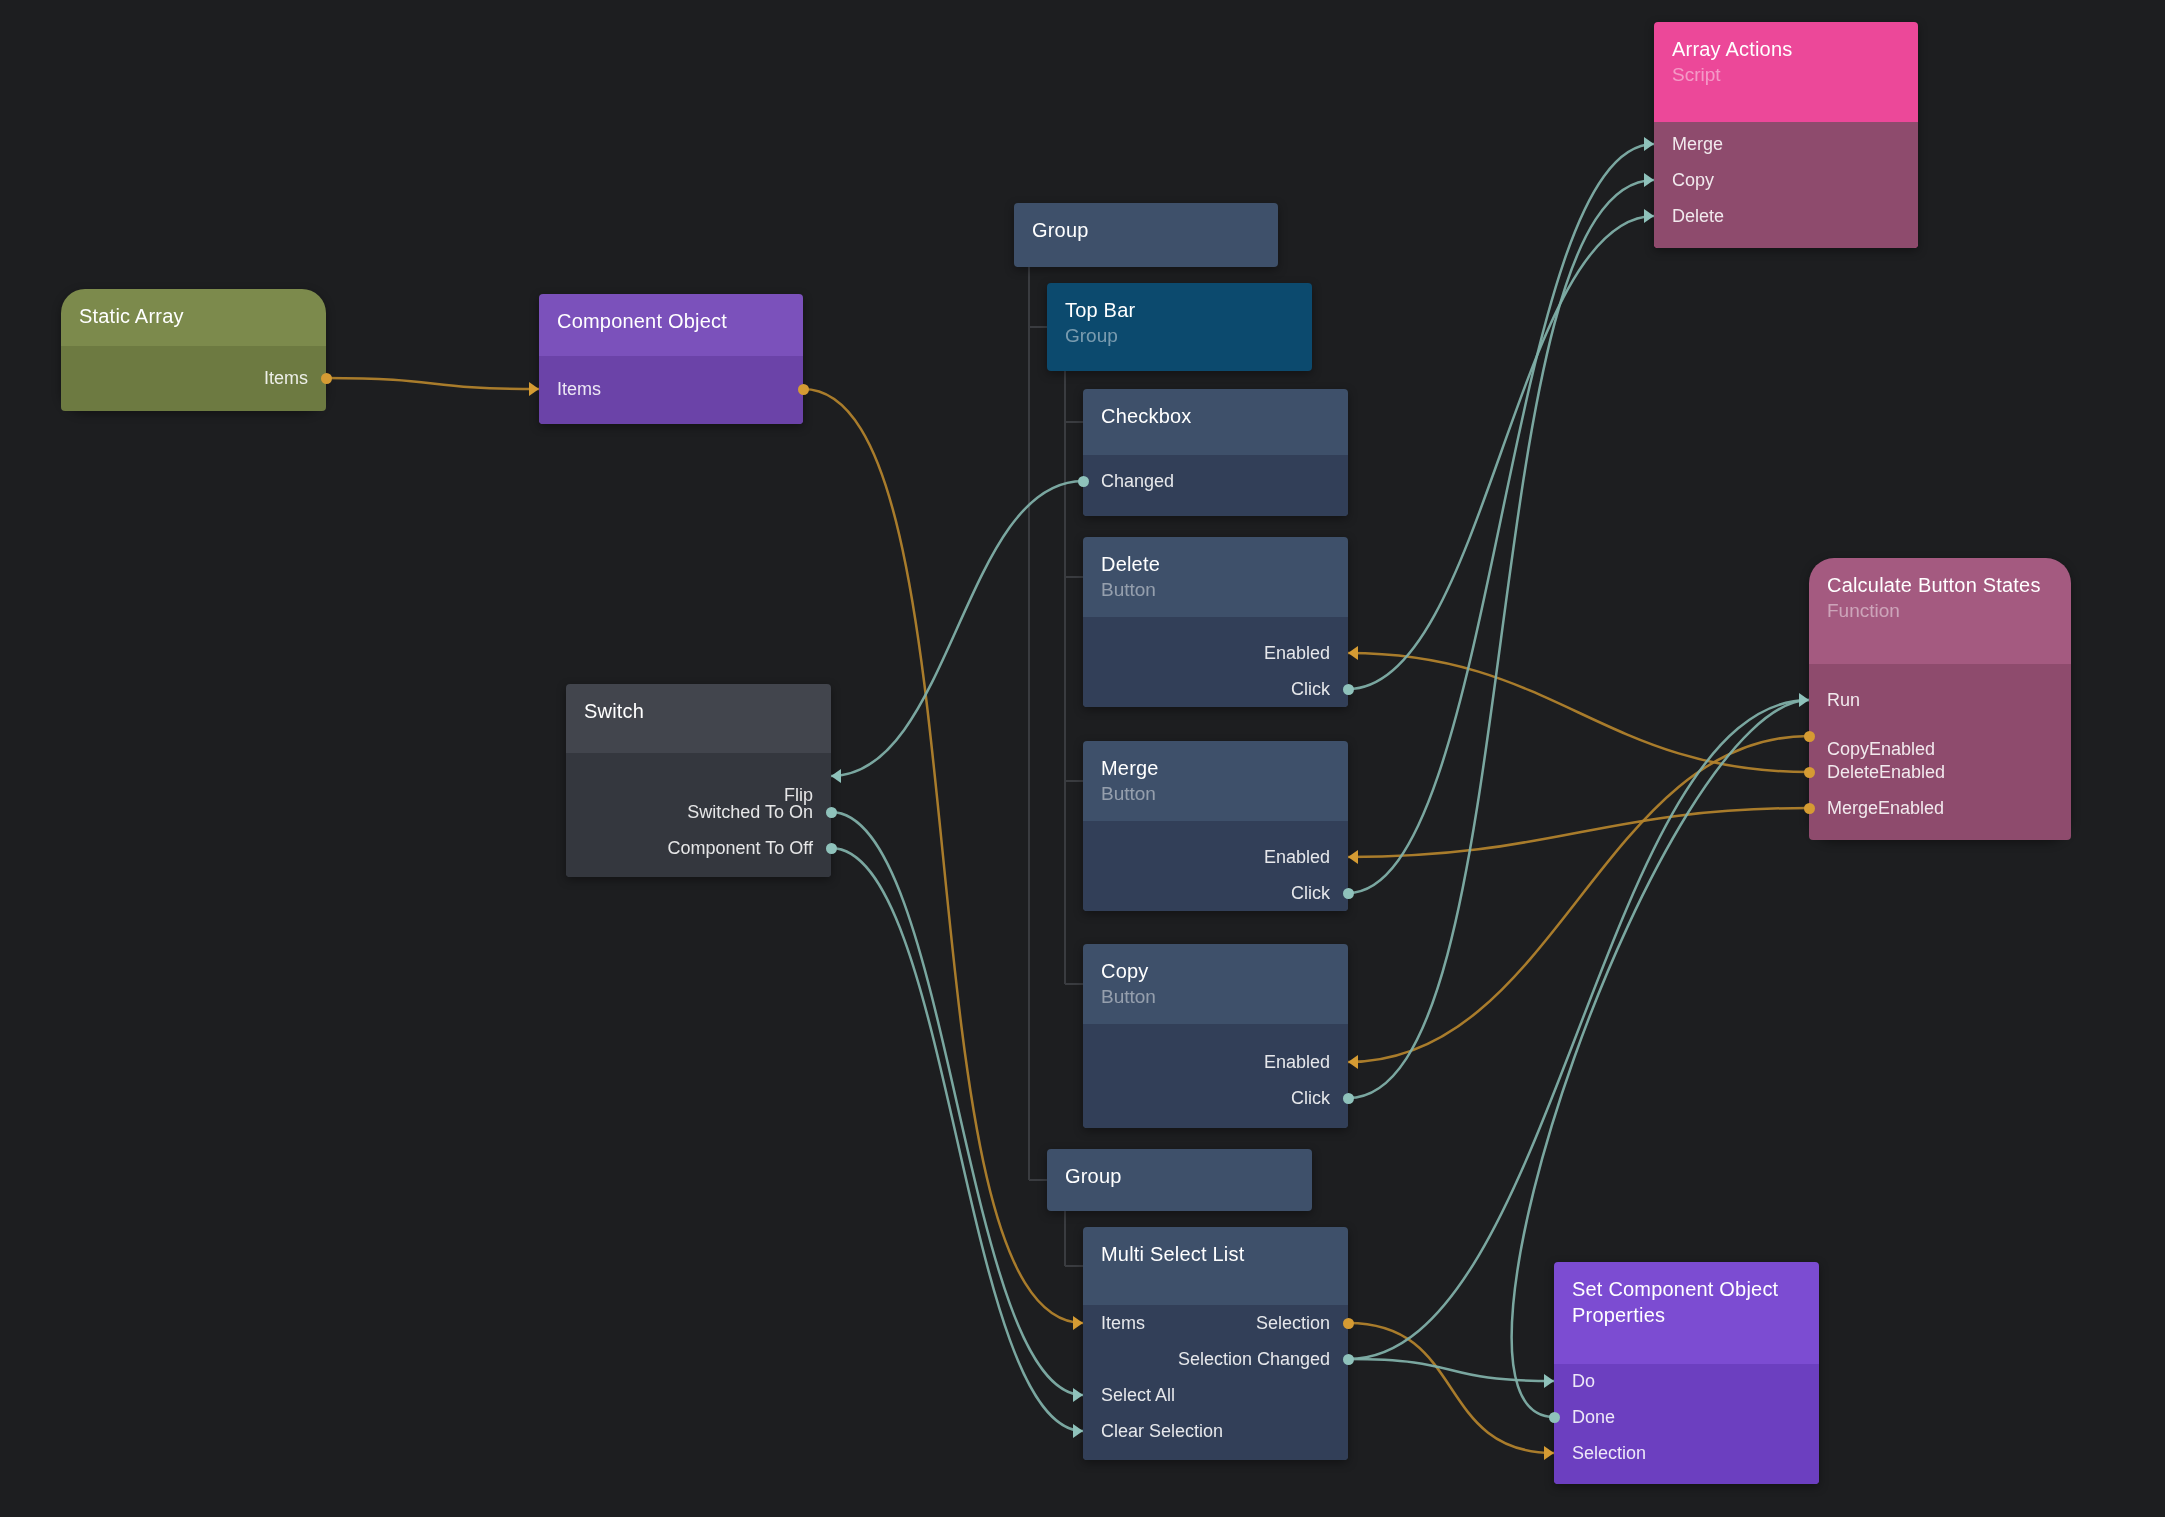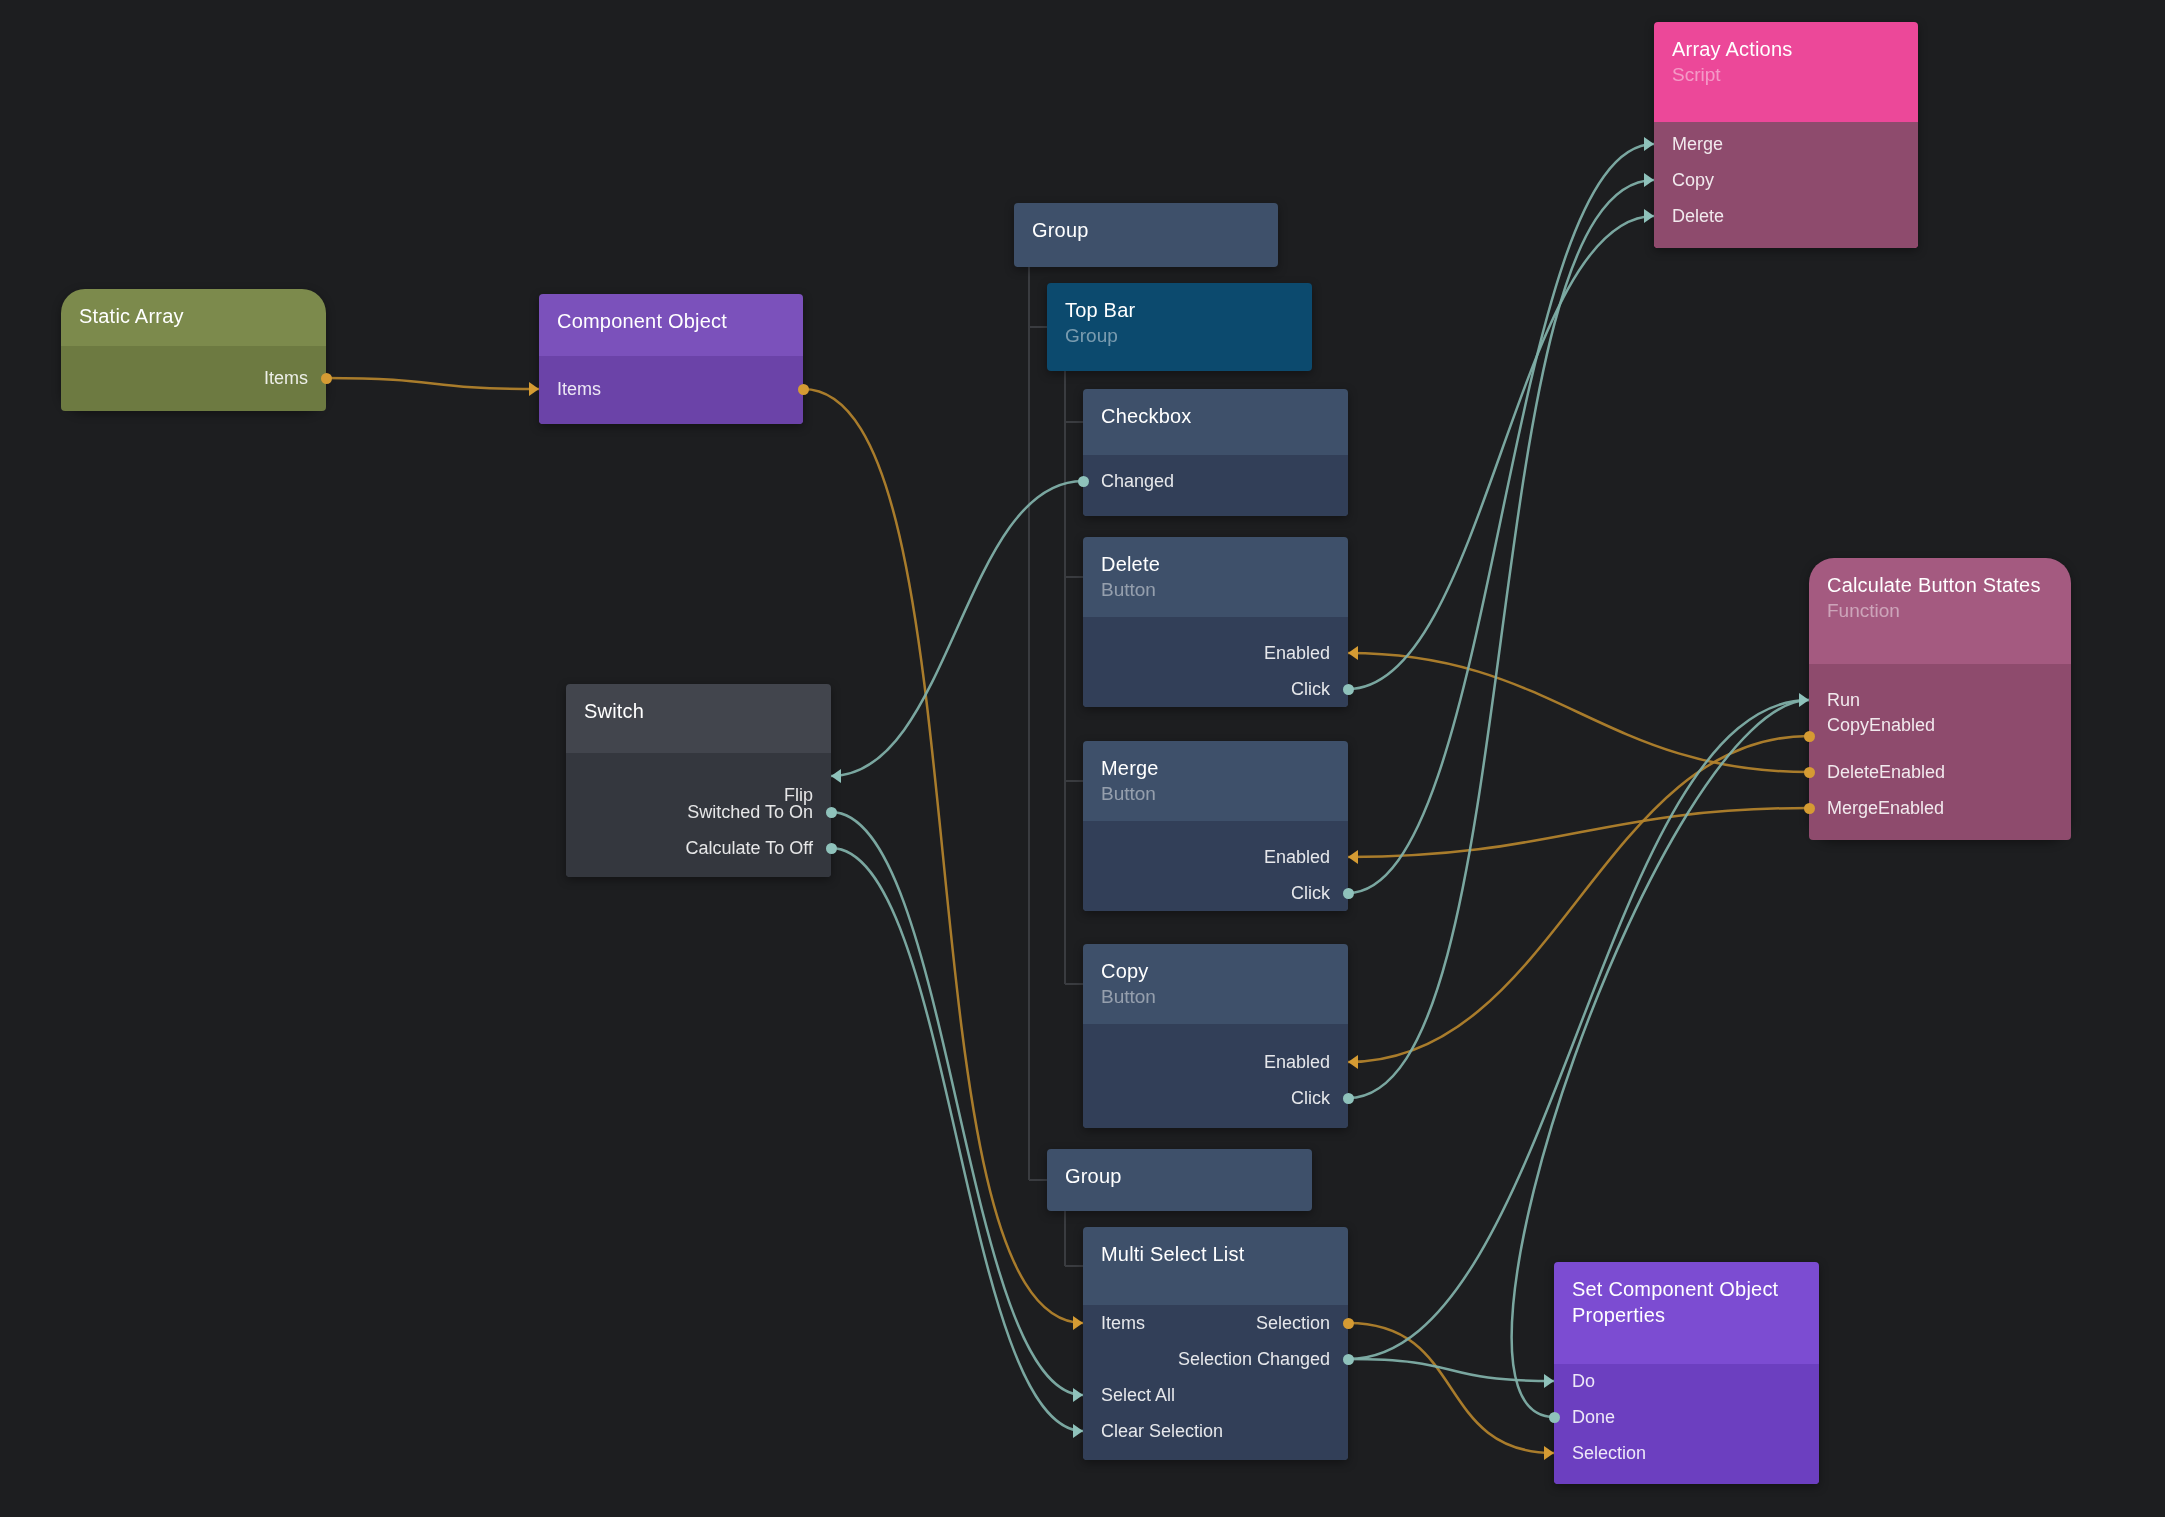--- a/index.html
+++ b/index.html
@@ -177,7 +177,7 @@
       </div>
       <div class="plabel" style="top: 129px; left: 18px;">Run</div>
       <div class="parrow" style="top: 135px; left: -10px; border-left: 10px solid rgb(143, 194, 187);"></div>
-      <div class="plabel" style="top: 154px; left: 18px;">CopyEnabled</div>
+      <div class="plabel" style="top: 178px; left: 18px;">CopyEnabled</div>
       <div class="pdot" style="background: rgb(213, 155, 51); top: 172.5px; left: -5.5px;"></div>
       <div class="plabel" style="top: 201px; left: 18px;">DeleteEnabled</div>
       <div class="pdot" style="background: rgb(213, 155, 51); top: 208.5px; left: -5.5px;"></div>

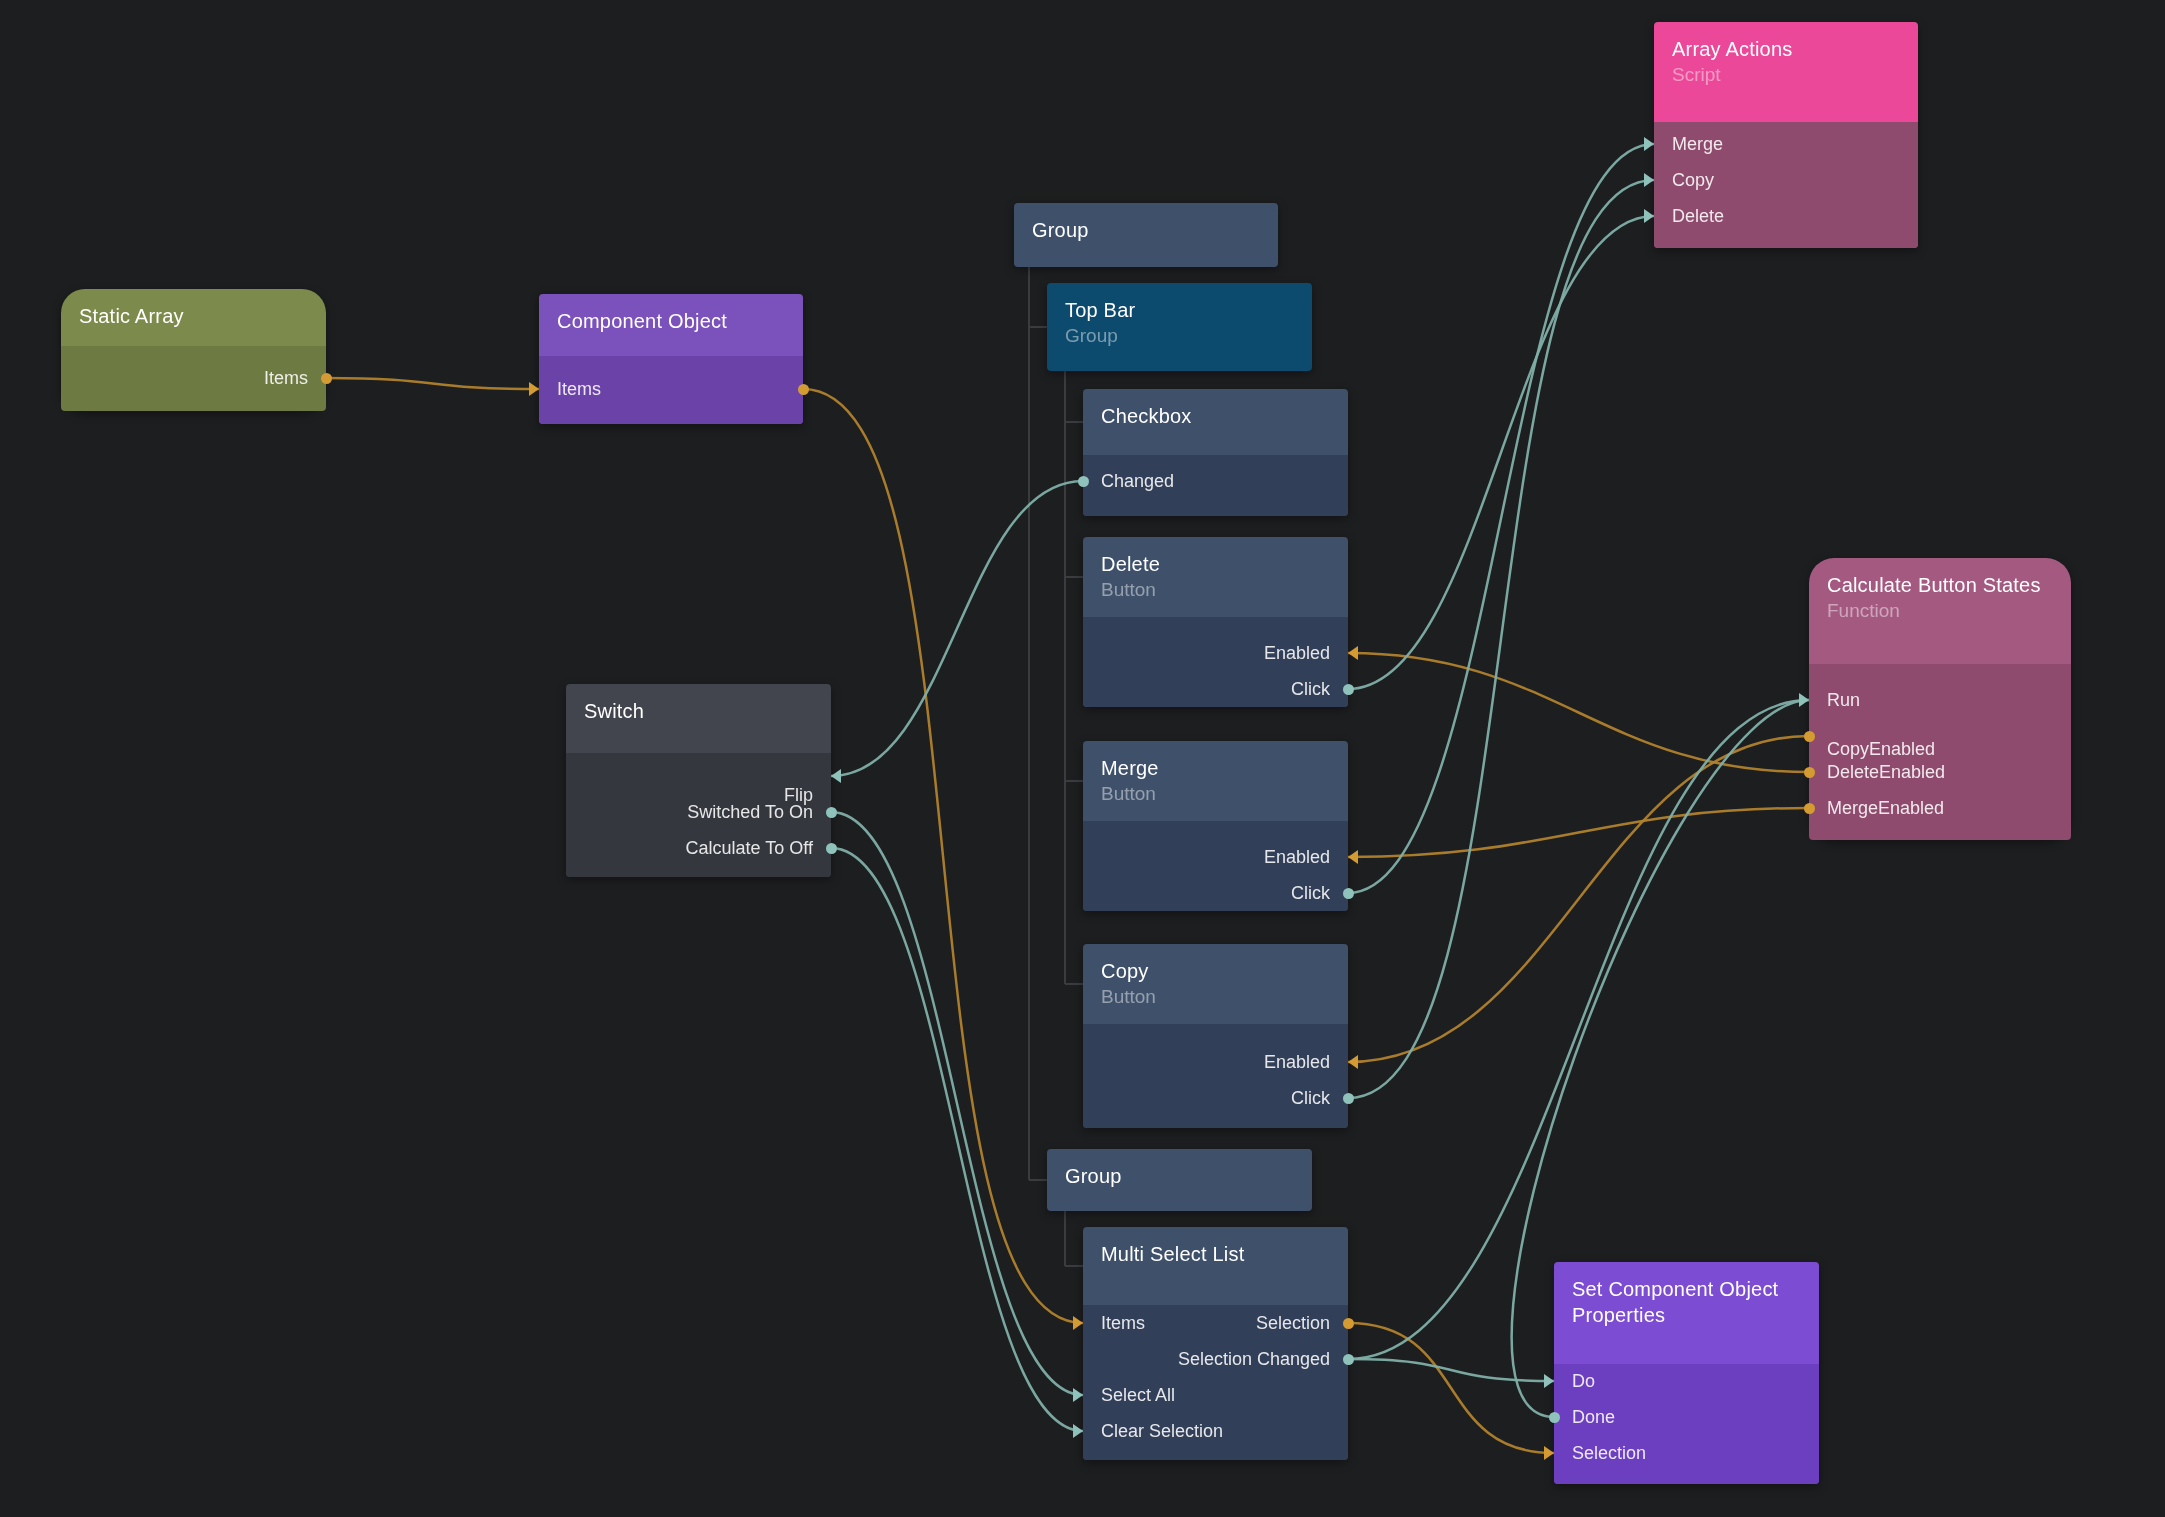--- a/index.html
+++ b/index.html
@@ -205,7 +205,7 @@
       <div class="parrow" style="top: 85px; right: -10px; border-right: 10px solid rgb(143, 194, 187);"></div>
       <div class="plabel" style="top: 115px; right: 18px;">Switched To On</div>
       <div class="pdot" style="background: rgb(143, 194, 187); top: 122.5px; right: -5.5px;"></div>
-      <div class="plabel" style="top: 151px; right: 18px;">Calculate To Off</div>
+      <div class="plabel" style="top: 151px; right: 18px;">Component To Off</div>
       <div class="pdot" style="background: rgb(143, 194, 187); top: 158.5px; right: -5.5px;"></div>
     </div>
   </div>

